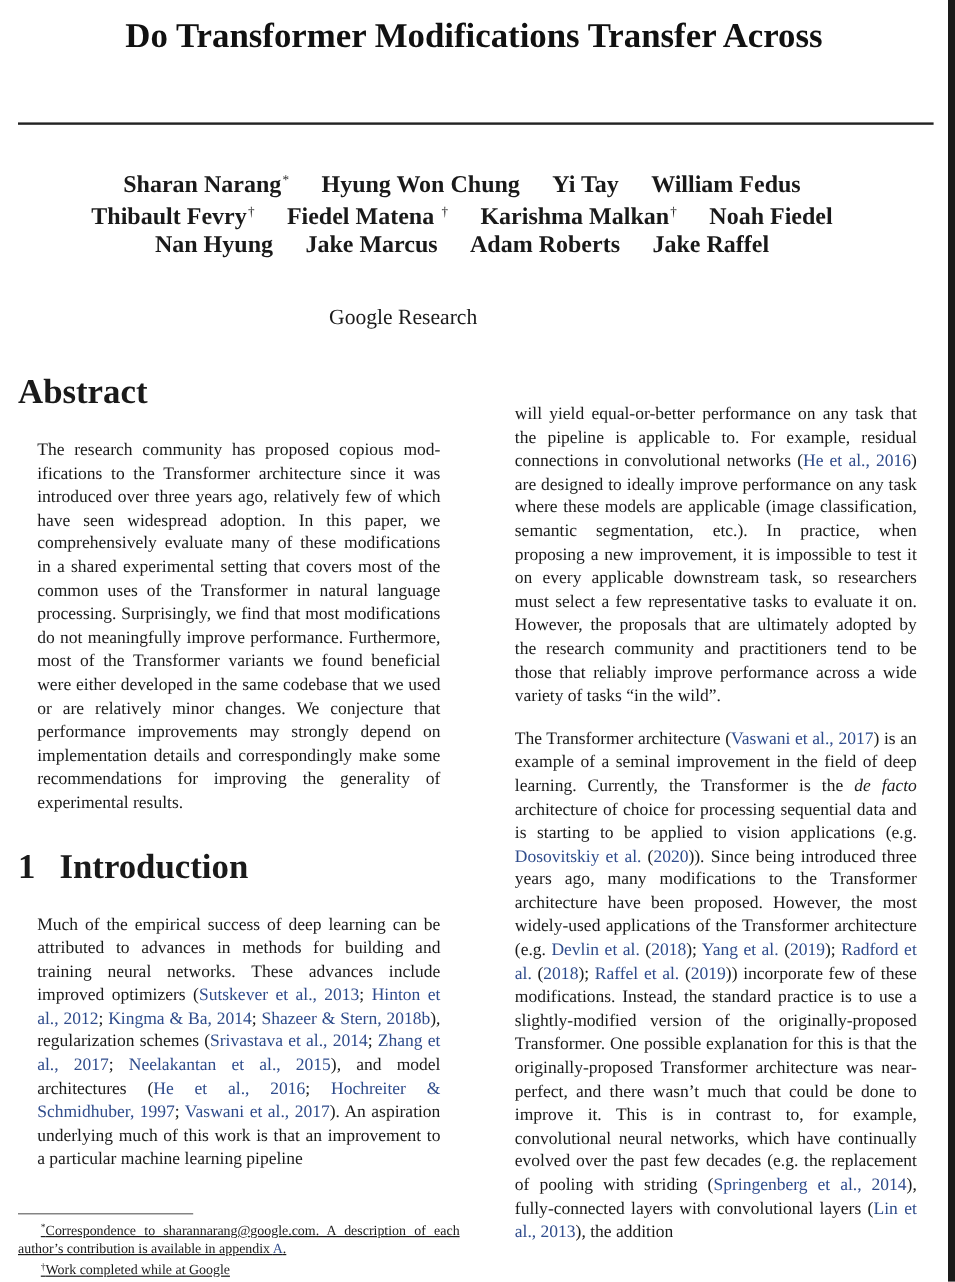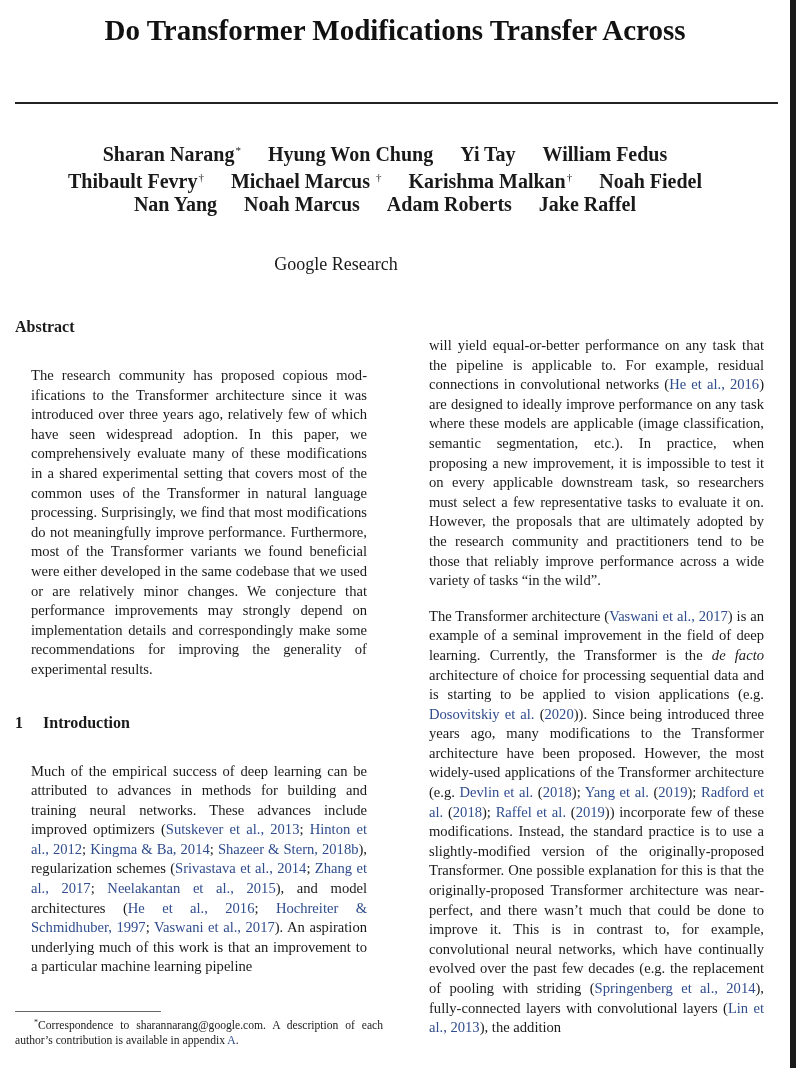--- a/index.html
+++ b/index.html
@@ -79,7 +79,7 @@
   </div>
   <div class="row">
     <span class="author"><span>Thibault Fevry</span><sup>†</sup></span>
-    <span class="author"><span>Michael Marcus </span><sup>†</sup></span>
+    <span class="author"><span>Fiedel Matena </span><sup>†</sup></span>
     <span class="author"><span>Karishma Malkan</span><sup>†</sup></span>
     <span class="author"><span>Noah Fiedel</span></span>
   </div>

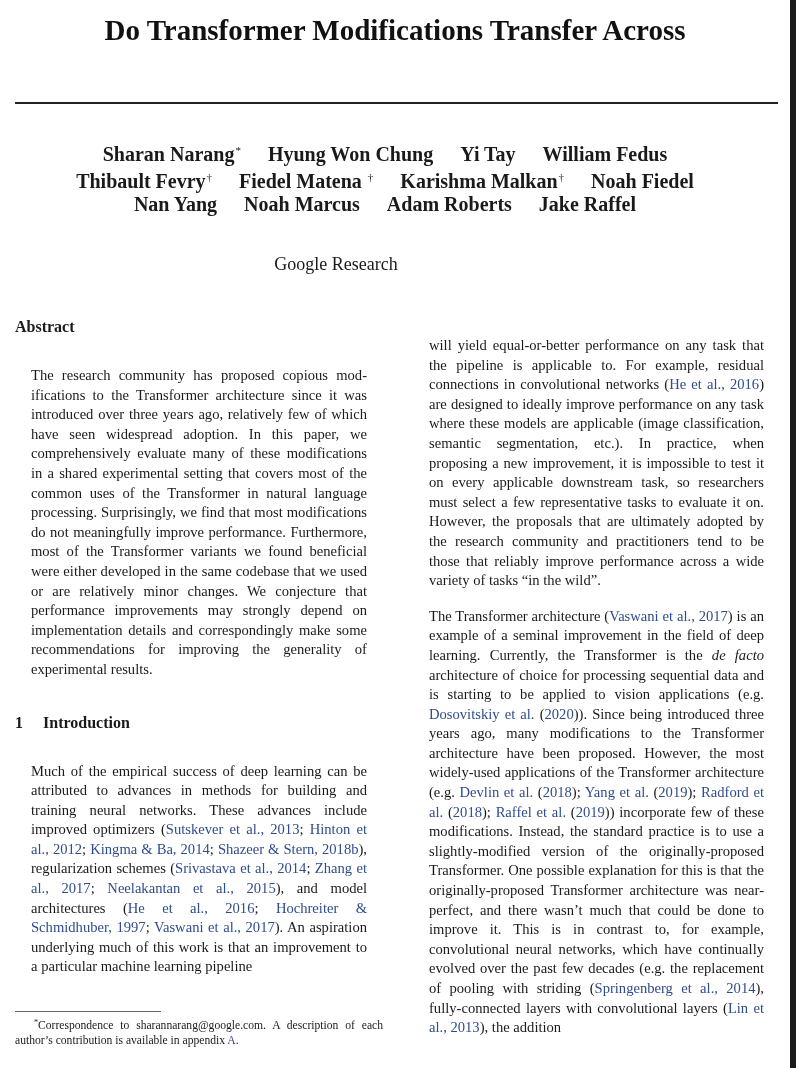--- a/index.html
+++ b/index.html
@@ -84,7 +84,7 @@
     <span class="author"><span>Noah Fiedel</span></span>
   </div>
   <div class="row">
-    <span class="author"><span>Nan Yang</span></span>
+    <span class="author"><span>Nan Hyung</span></span>
     <span class="author"><span>Noah Marcus</span></span>
     <span class="author"><span>Adam Roberts</span></span>
     <span class="author"><span>Jake Raffel</span></span>

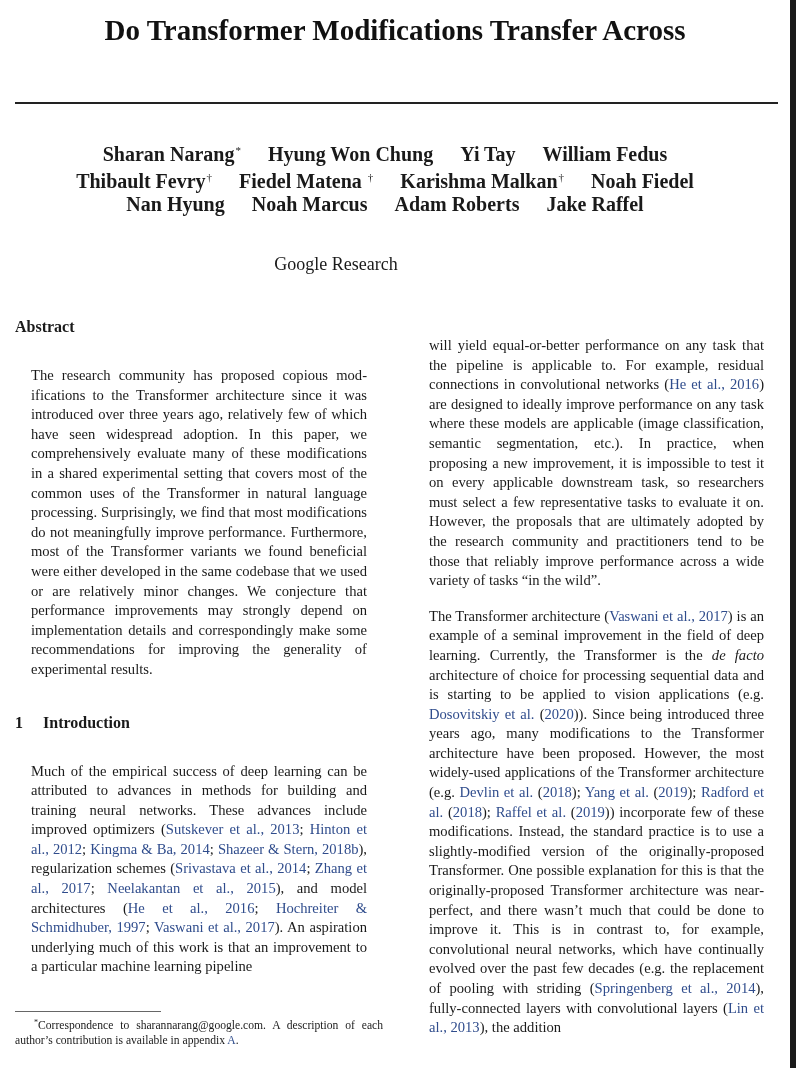--- a/index.html
+++ b/index.html
@@ -85,7 +85,7 @@
   </div>
   <div class="row">
     <span class="author"><span>Nan Hyung</span></span>
-    <span class="author"><span>Noah Marcus</span></span>
+    <span class="author"><span>Jake Marcus</span></span>
     <span class="author"><span>Adam Roberts</span></span>
     <span class="author"><span>Jake Raffel</span></span>
   </div>

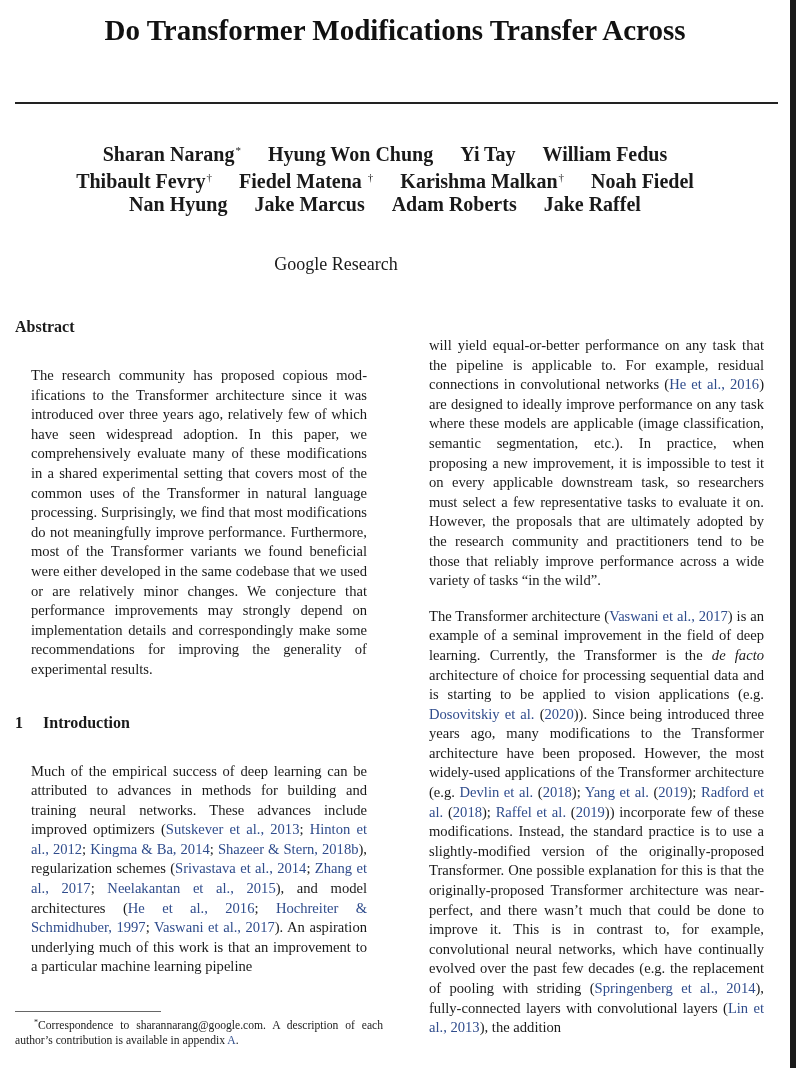--- a/index.html
+++ b/index.html
@@ -42,7 +42,7 @@
   .col-left { left: 15px; top: 312px; }
   .col-right { left: 413px; top: 320px; width: 367px; }
   .section-h {
-    font-family: "Liberation Serif", serif; font-weight: bold; font-size: 16px;
+    font-family: "Liberation Serif", serif; font-weight: bold; font-size: 29px;
     margin: 0; line-height: 30px; text-align: left;
   }
   .section-h .num { margin-right: 20px; }

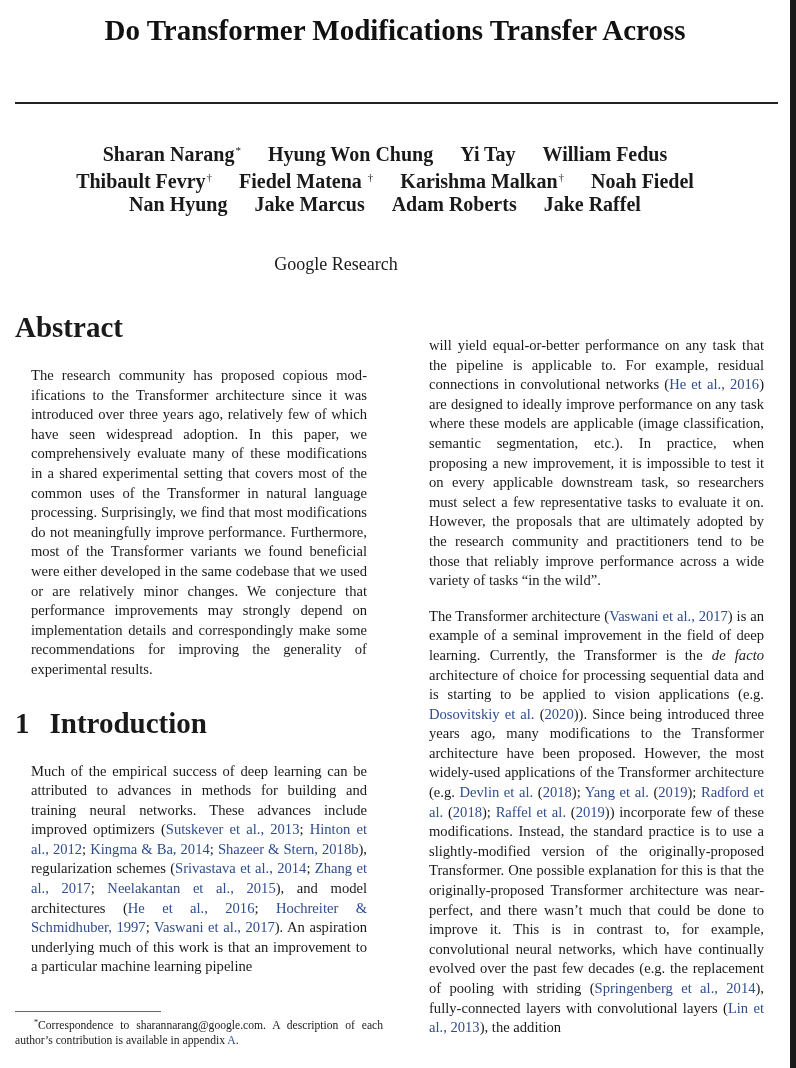--- a/index.html
+++ b/index.html
@@ -57,7 +57,7 @@
     position: absolute; left: 15px; top: 1015px; width: 368px;
     font-family: "Liberation Serif", serif; font-size: 11.6px; line-height: 15px; text-align: justify;
   }
-  .footnotes .fn { text-indent: 19px; }
+  .footnotes .fn { text-indent: 19px; text-decoration: underline; }
   .footnotes sup { font-size: 8px; vertical-align: 4px; }
 </style>
 </head>

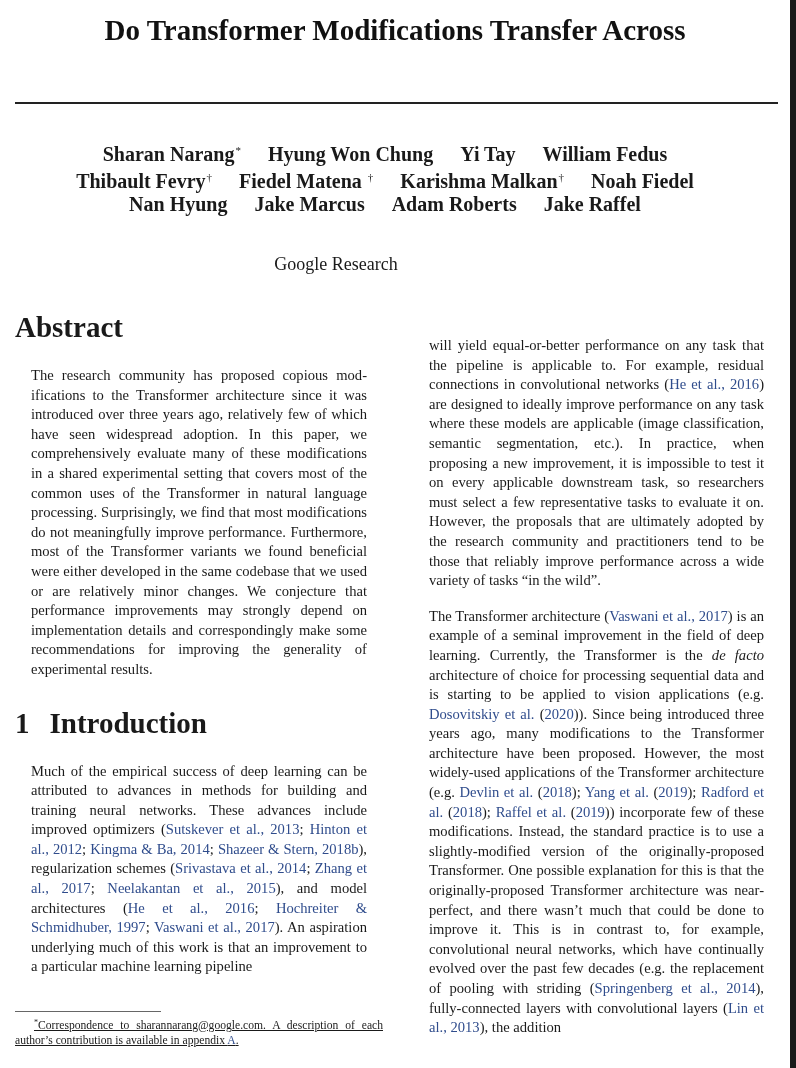--- a/index.html
+++ b/index.html
@@ -105,6 +105,7 @@
 <div class="fn-rule"></div>
 <div class="footnotes">
   <div class="fn"><sup>*</sup><span>Correspondence to sharannarang@google.com. A descrip­tion of each author’s contribution is available in appendix </span><a class="cite">A</a><span>.</span></div>
+  <div class="fn"><sup>†</sup><span>Work completed while at Google</span></div>
 </div>
 
 <div class="col col-right">

